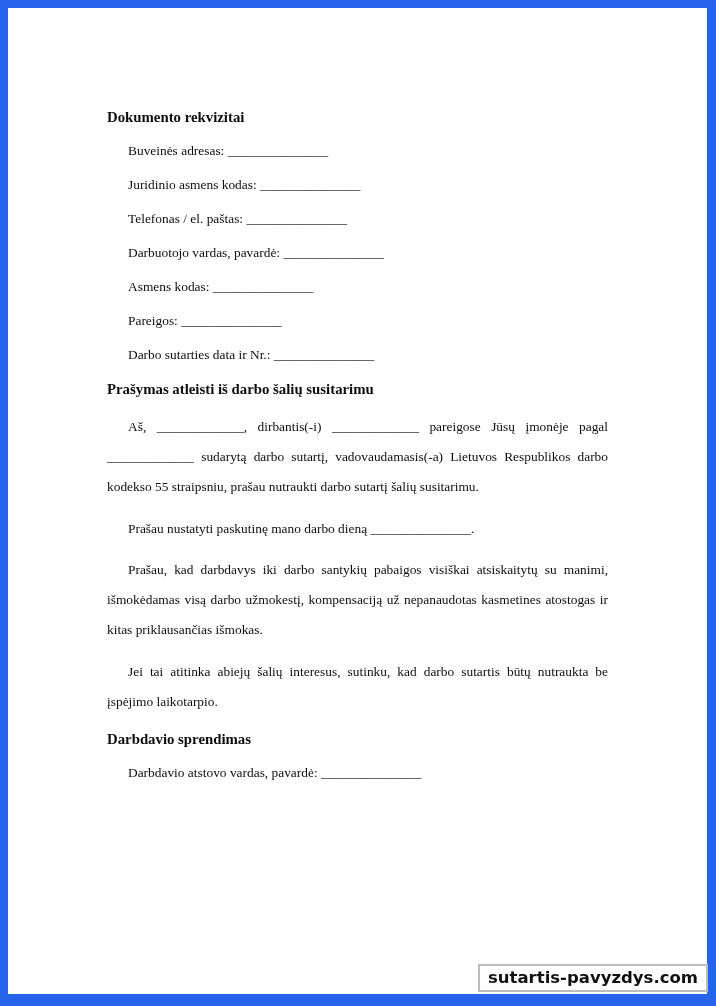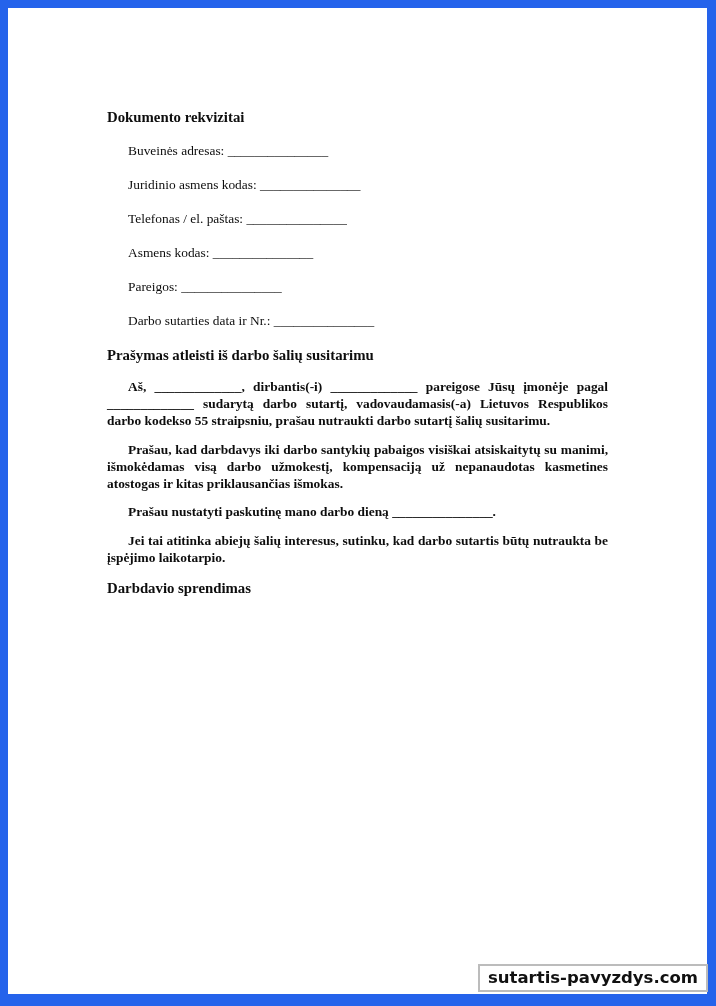--- a/index.html
+++ b/index.html
@@ -78,6 +78,7 @@
           <p class="field">Buveinės adresas: _______________</p>
           <p class="field">Juridinio asmens kodas: _______________</p>
           <p class="field">Telefonas / el. paštas: _______________</p>
+          <p class="field">Darbuotojo vardas, pavardė: _______________</p>
           <p class="field">Asmens kodas: _______________</p>
           <p class="field">Pareigos: _______________</p>
           <p class="field">Darbo sutarties data ir Nr.: _______________</p>

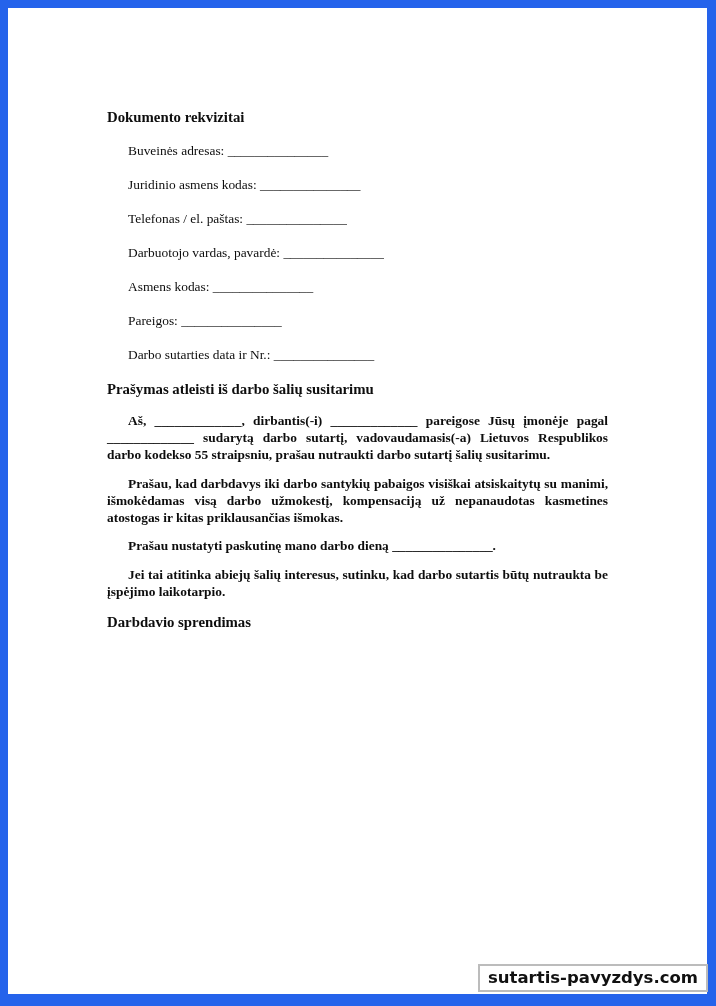--- a/index.html
+++ b/index.html
@@ -44,10 +44,9 @@
   }
   .para {
     margin: 0 0 11.5px 0;
-    line-height: 17px;
+    line-height: 30px;
     text-indent: 21px;
     text-align: justify;
-    font-weight: bold;
   }
   .watermark {
     position: absolute;

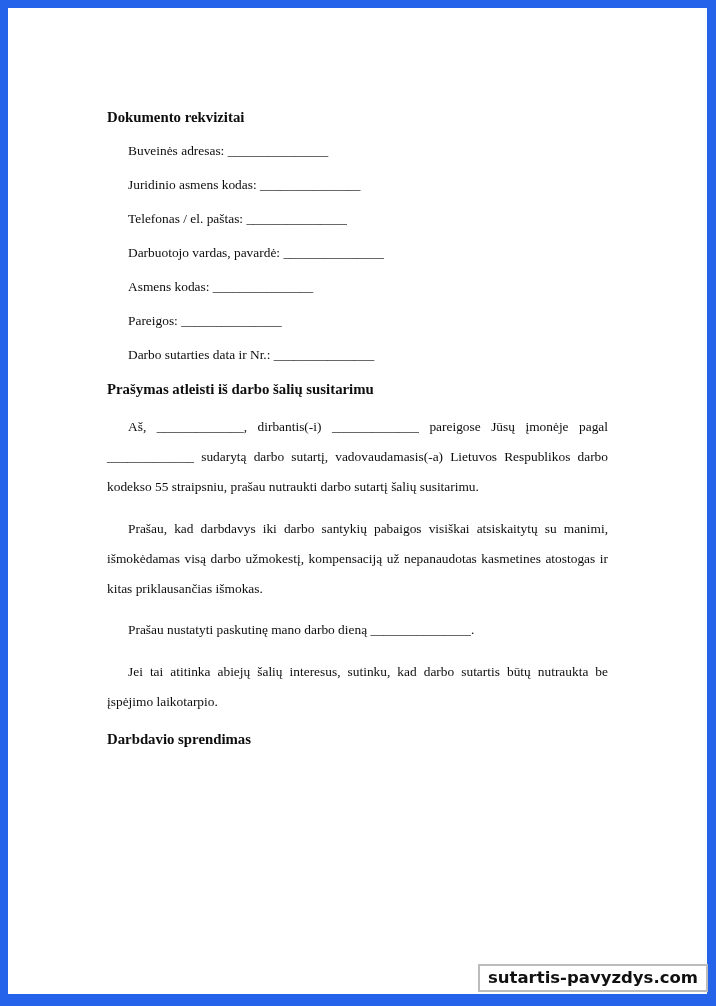--- a/index.html
+++ b/index.html
@@ -87,8 +87,8 @@
         <section>
           <h2 class="heading">Prašymas atleisti iš darbo šalių susitarimu</h2>
           <p class="para">Aš, _____________, dirbantis(-i) _____________ pareigose Jūsų įmonėje pagal _____________ sudarytą darbo sutartį, vadovaudamasis(-a) Lietuvos Respublikos darbo kodekso 55 straipsniu, prašau nutraukti darbo sutartį šalių susitarimu.</p>
+          <p class="para">Prašau nustatyti paskutinę mano darbo dieną _______________.</p>
           <p class="para">Prašau, kad darbdavys iki darbo santykių pabaigos visiškai atsiskaitytų su manimi, išmokėdamas visą darbo užmokestį, kompensaciją už nepanaudotas kasmetines atostogas ir kitas priklausančias išmokas.</p>
-          <p class="para">Prašau nustatyti paskutinę mano darbo dieną _______________.</p>
           <p class="para">Jei tai atitinka abiejų šalių interesus, sutinku, kad darbo sutartis būtų nutraukta be įspėjimo laikotarpio.</p>
         </section>
 

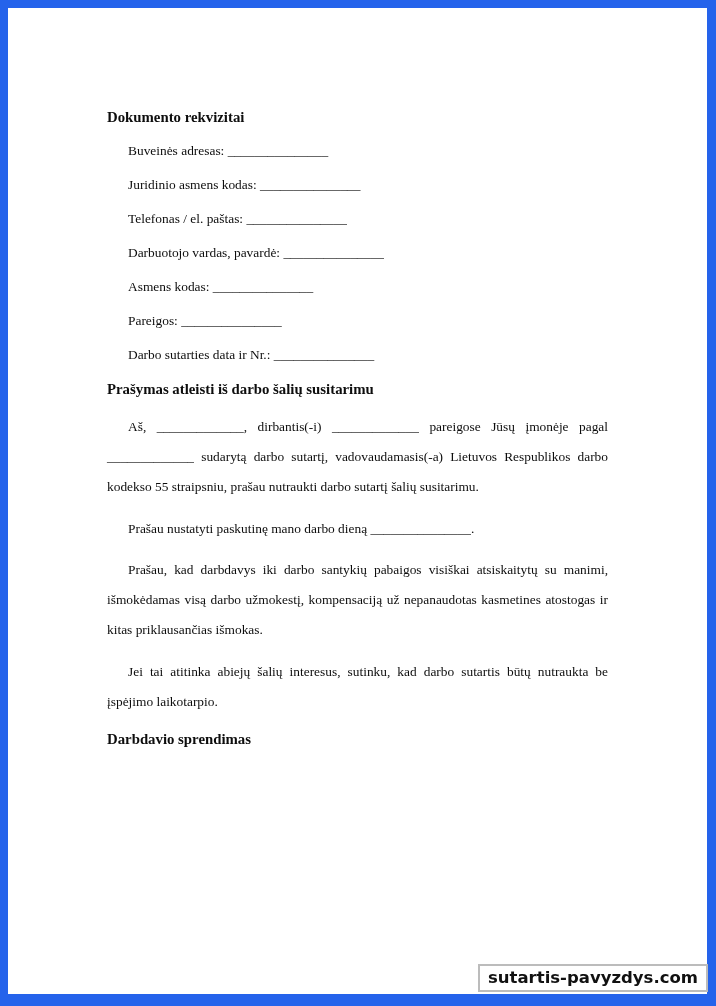--- a/index.html
+++ b/index.html
@@ -94,6 +94,7 @@
 
         <section>
           <h2 class="heading">Darbdavio sprendimas</h2>
+          <p class="field">Darbdavio atstovo vardas, pavardė: _______________</p>
         </section>
 
       </div>

